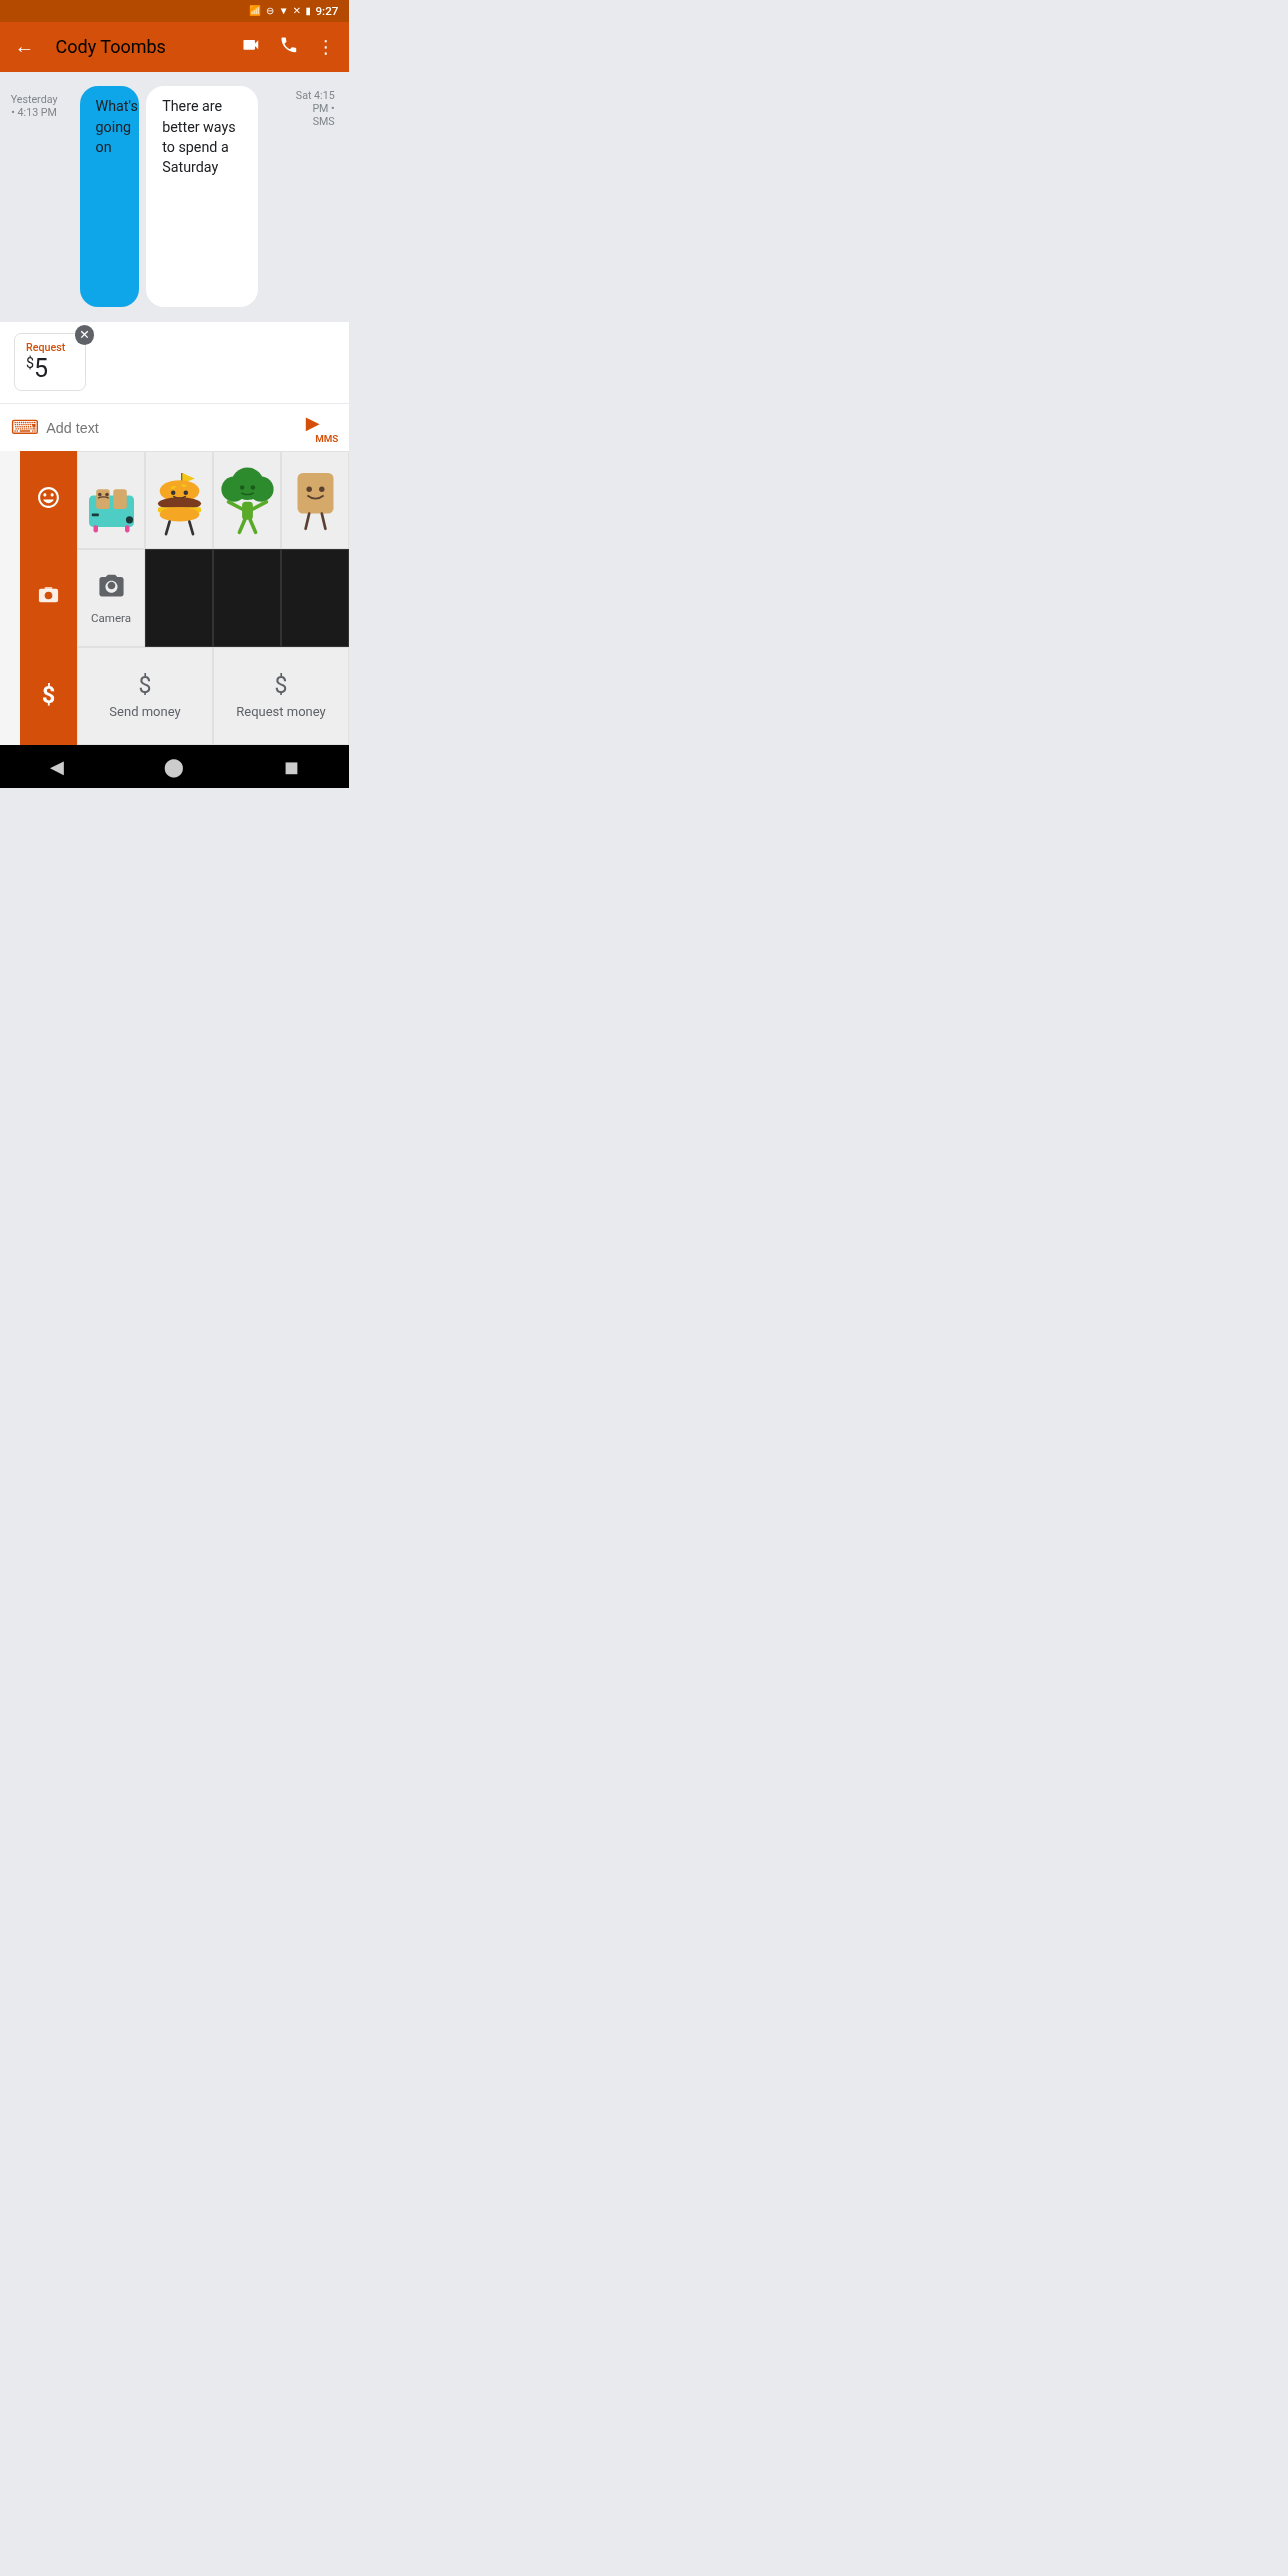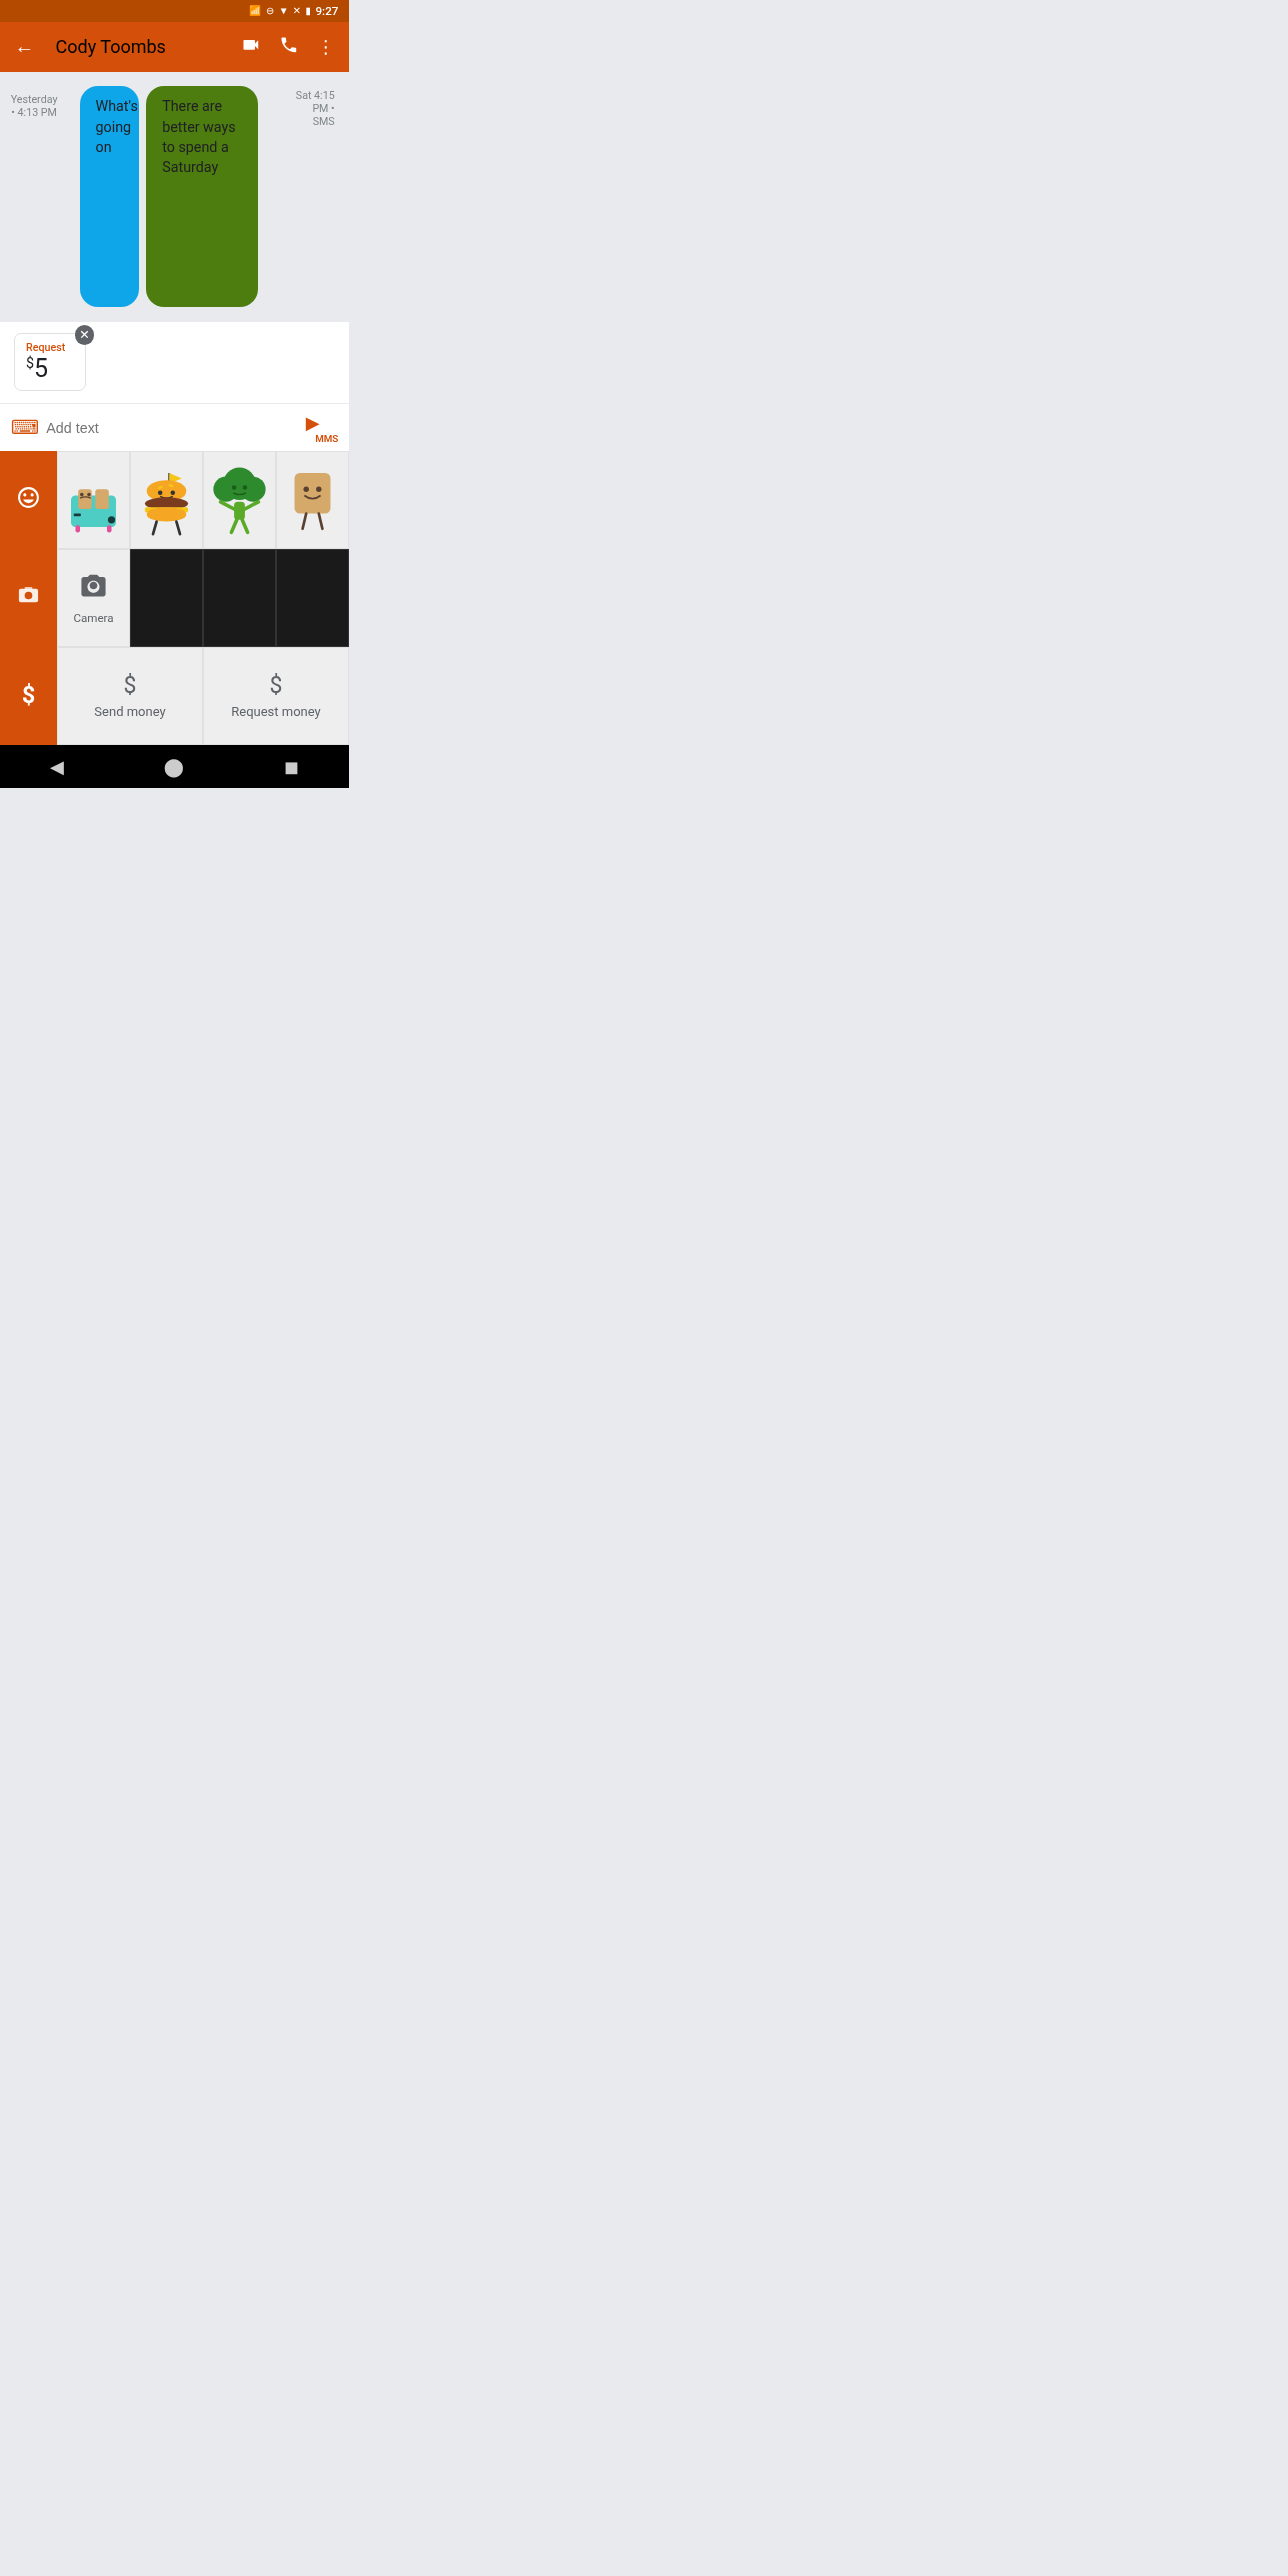--- a/index.html
+++ b/index.html
@@ -109,7 +109,7 @@
       background: #0ea5e9;
     }
     .bubble-left {
-      background: #4d7c0f;
+      background: #ffffff;
     }
     .sms-timestamp {
       text-align: right;

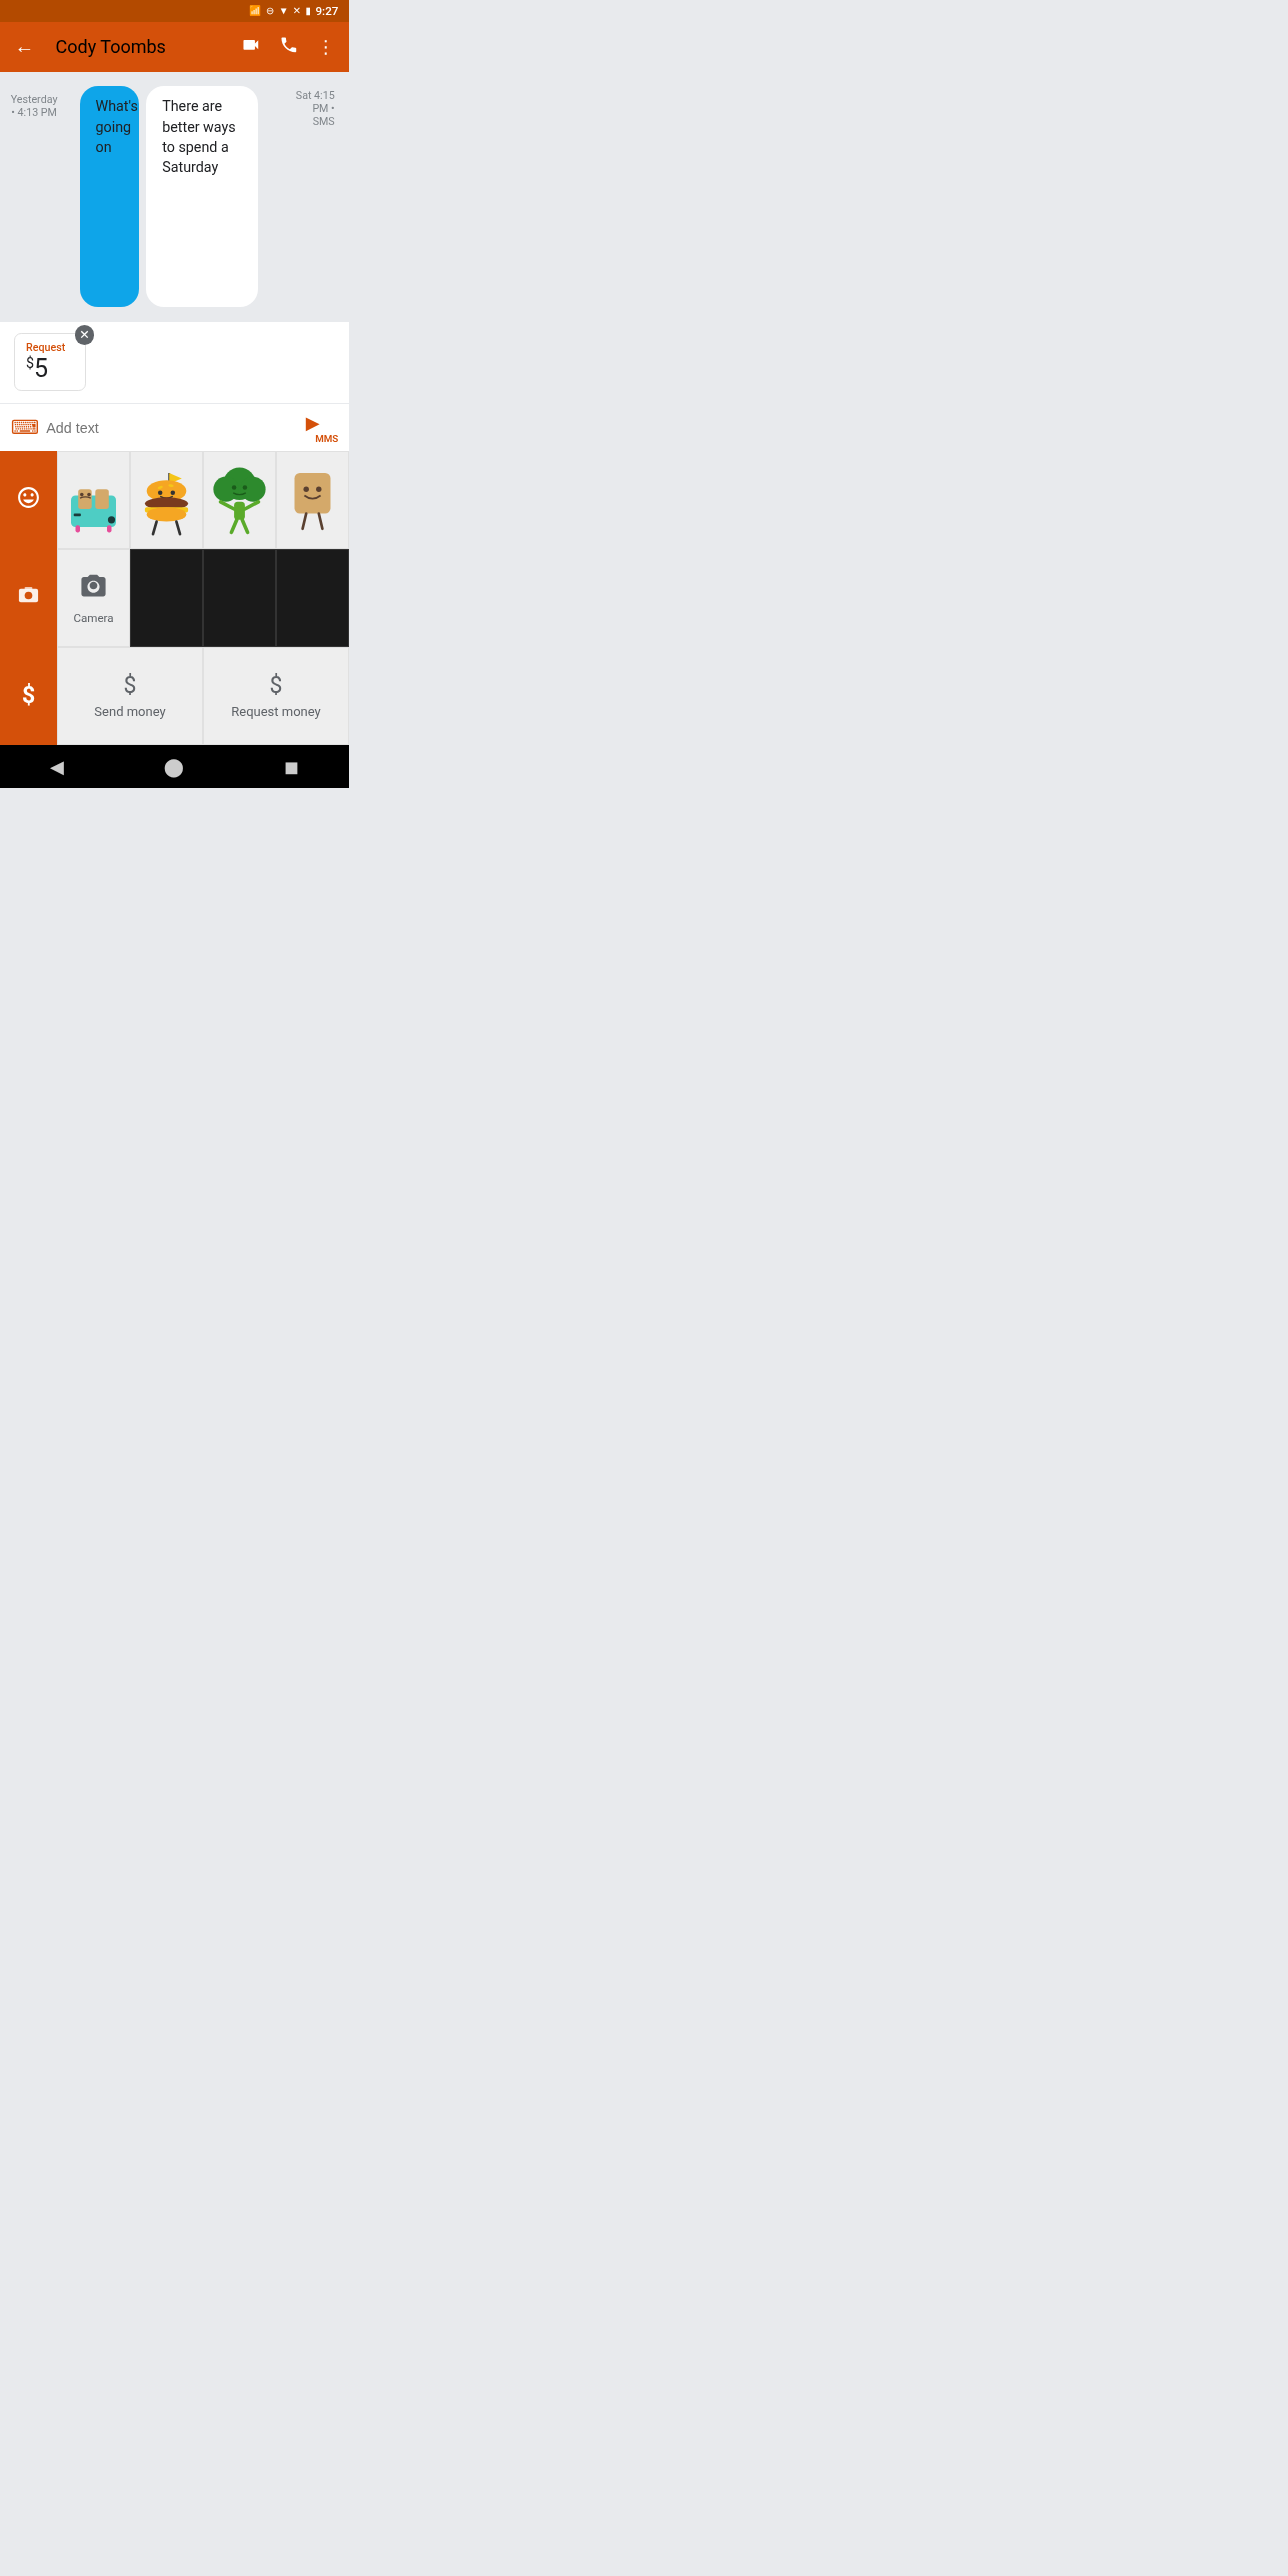--- a/index.html
+++ b/index.html
@@ -216,6 +216,7 @@
     
     .bottom-panel {
       background: #f5f5f5;
+      padding-left: 20px;
     }
 
     

